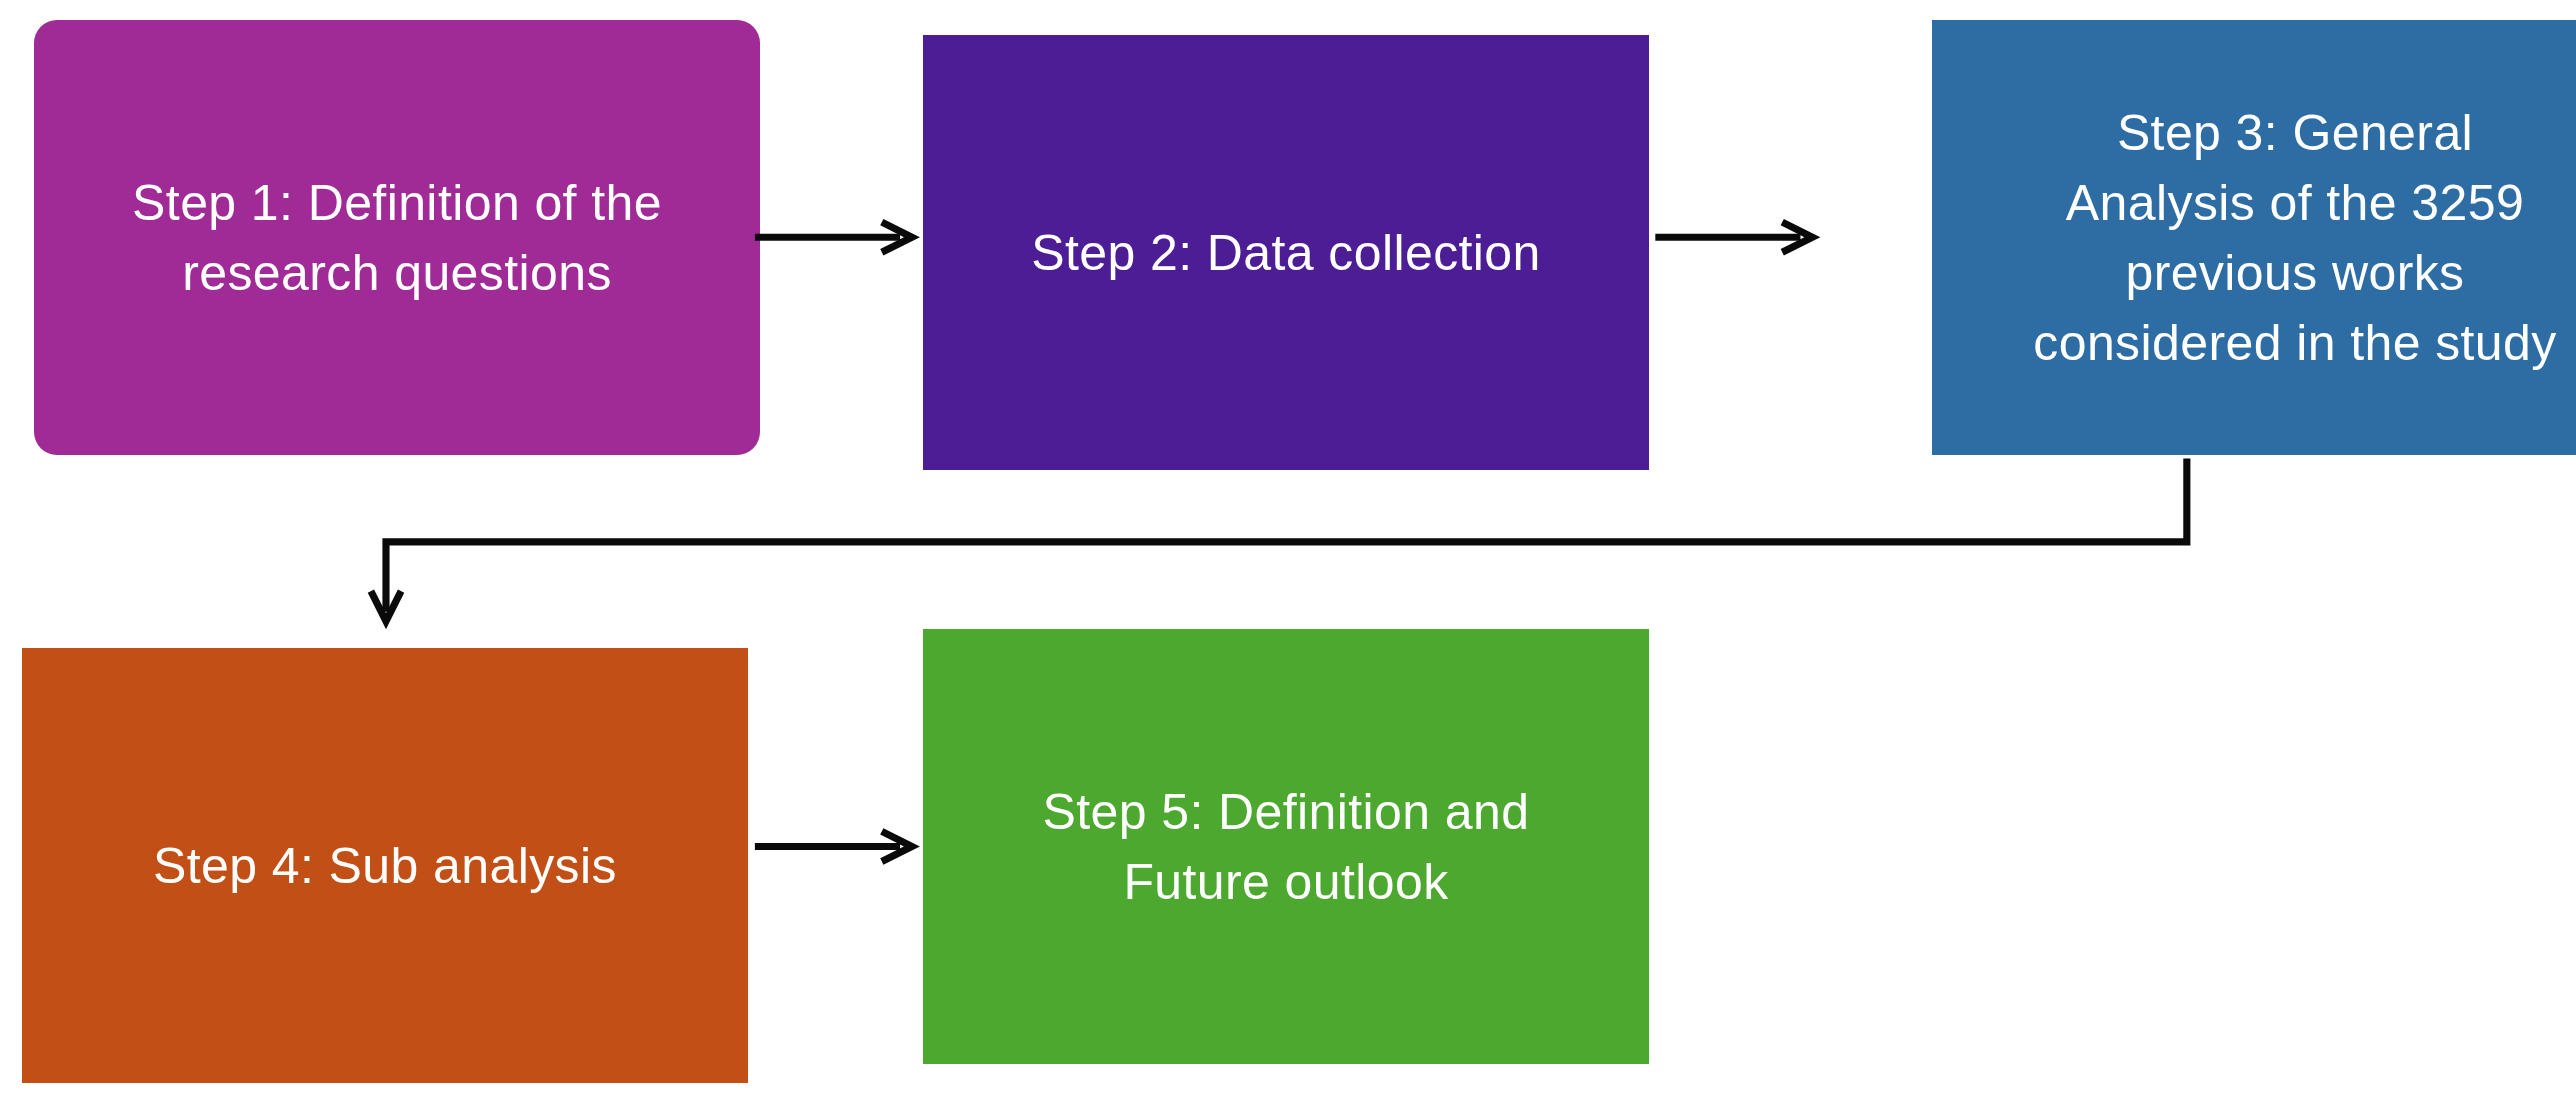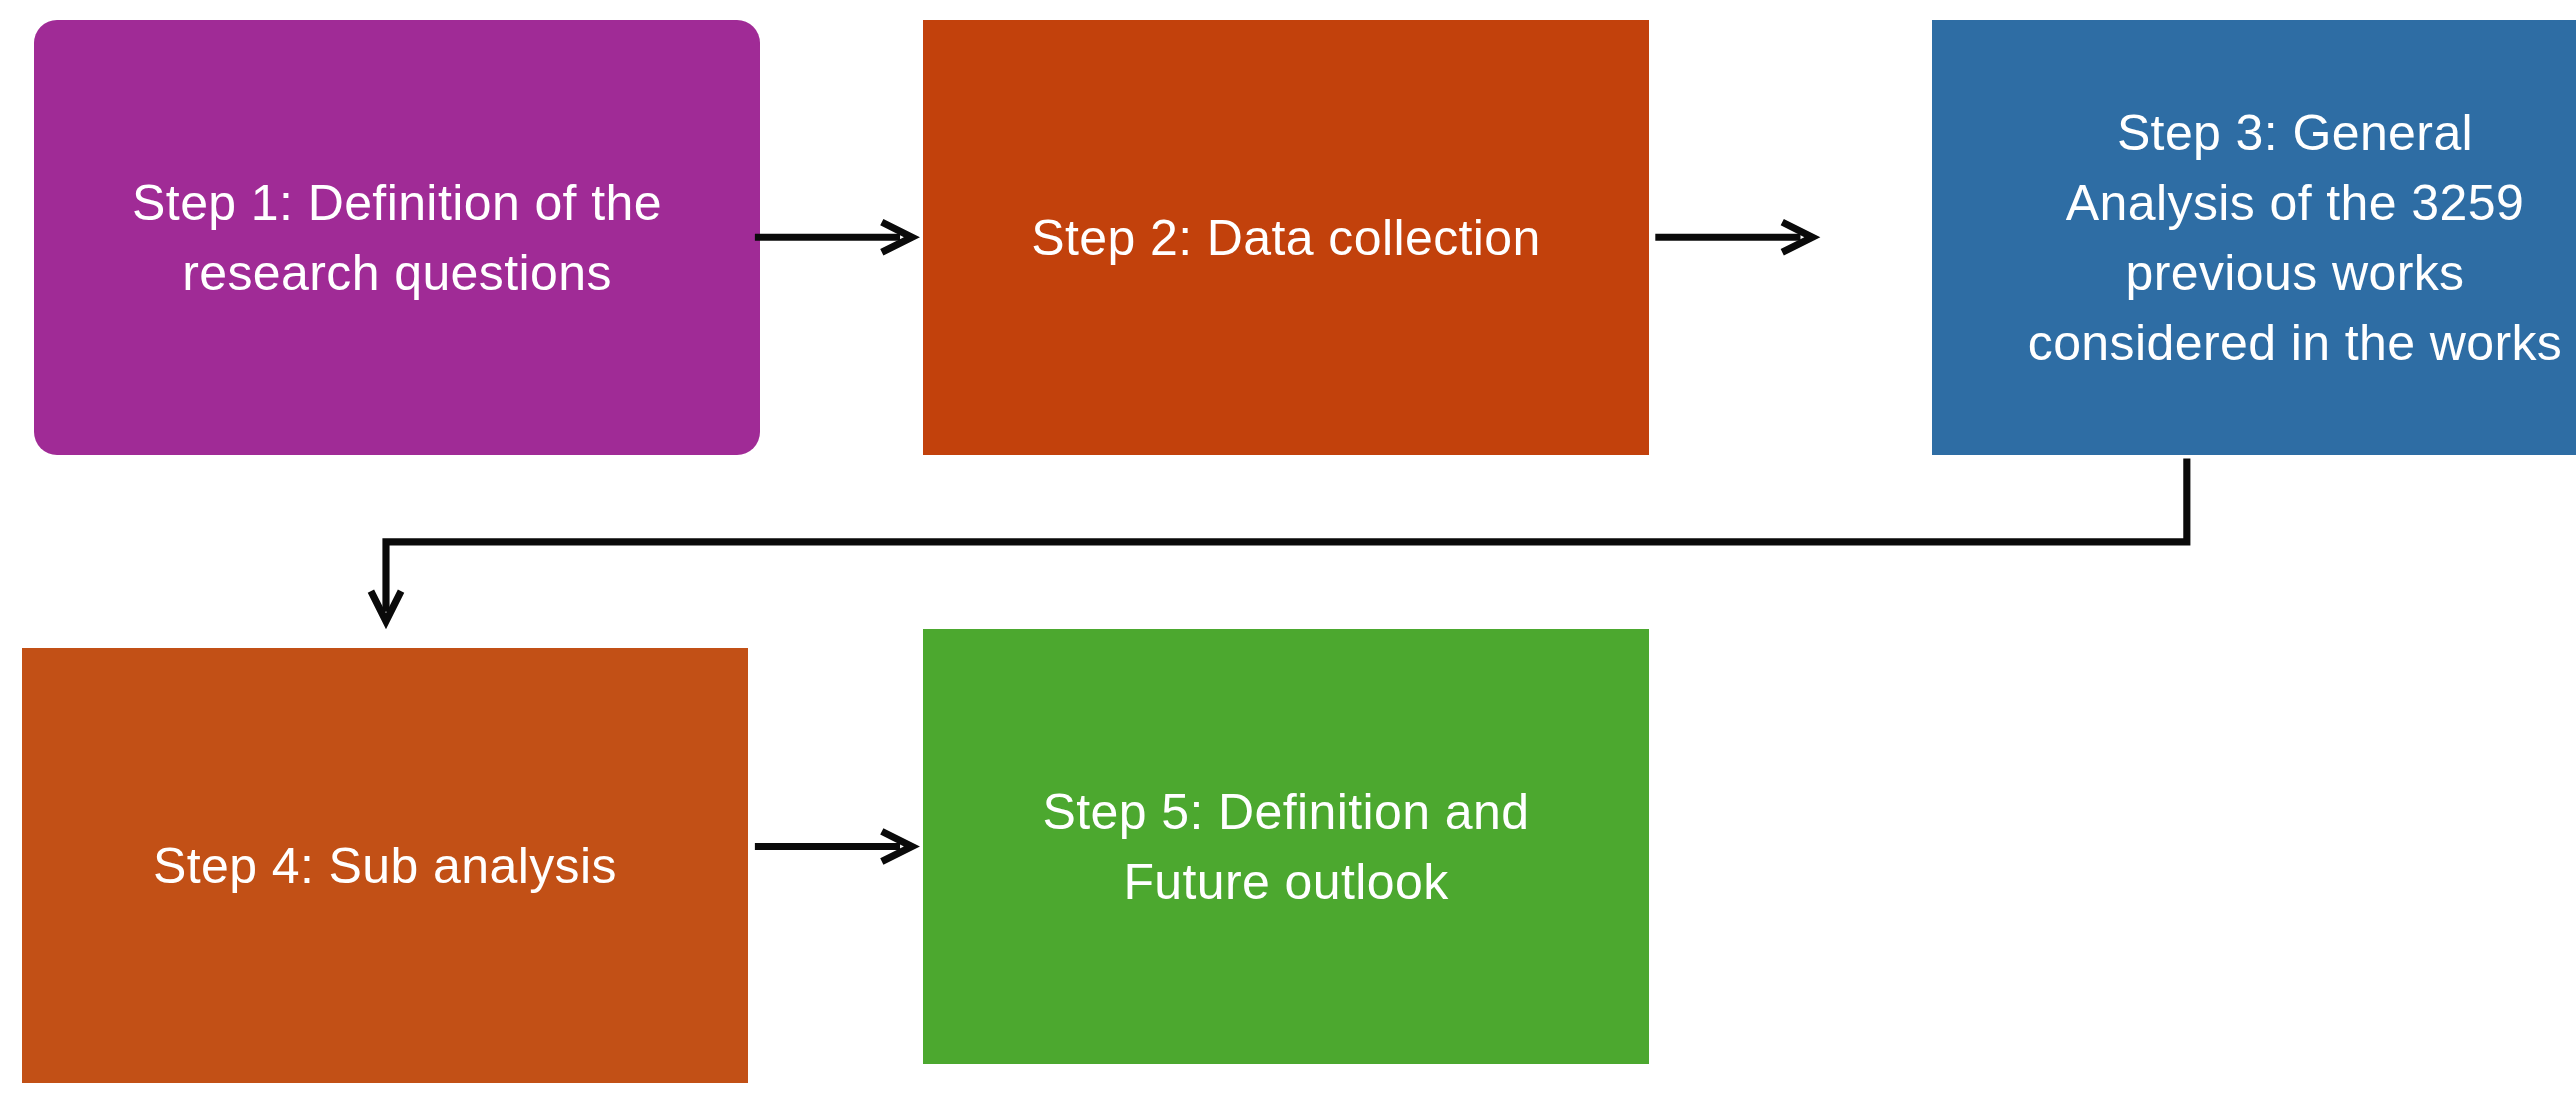--- a/index.html
+++ b/index.html
@@ -62,7 +62,7 @@
     <span class="line">research questions</span>
   </div>
 
-  <div class="step" id="step-2" style="background-color: #c2410c;">
+  <div class="step" id="step-2" style="background-color: #4c1d95; margin-top: 15px;">
     <span class="line">Step 2: Data collection</span>
   </div>
 

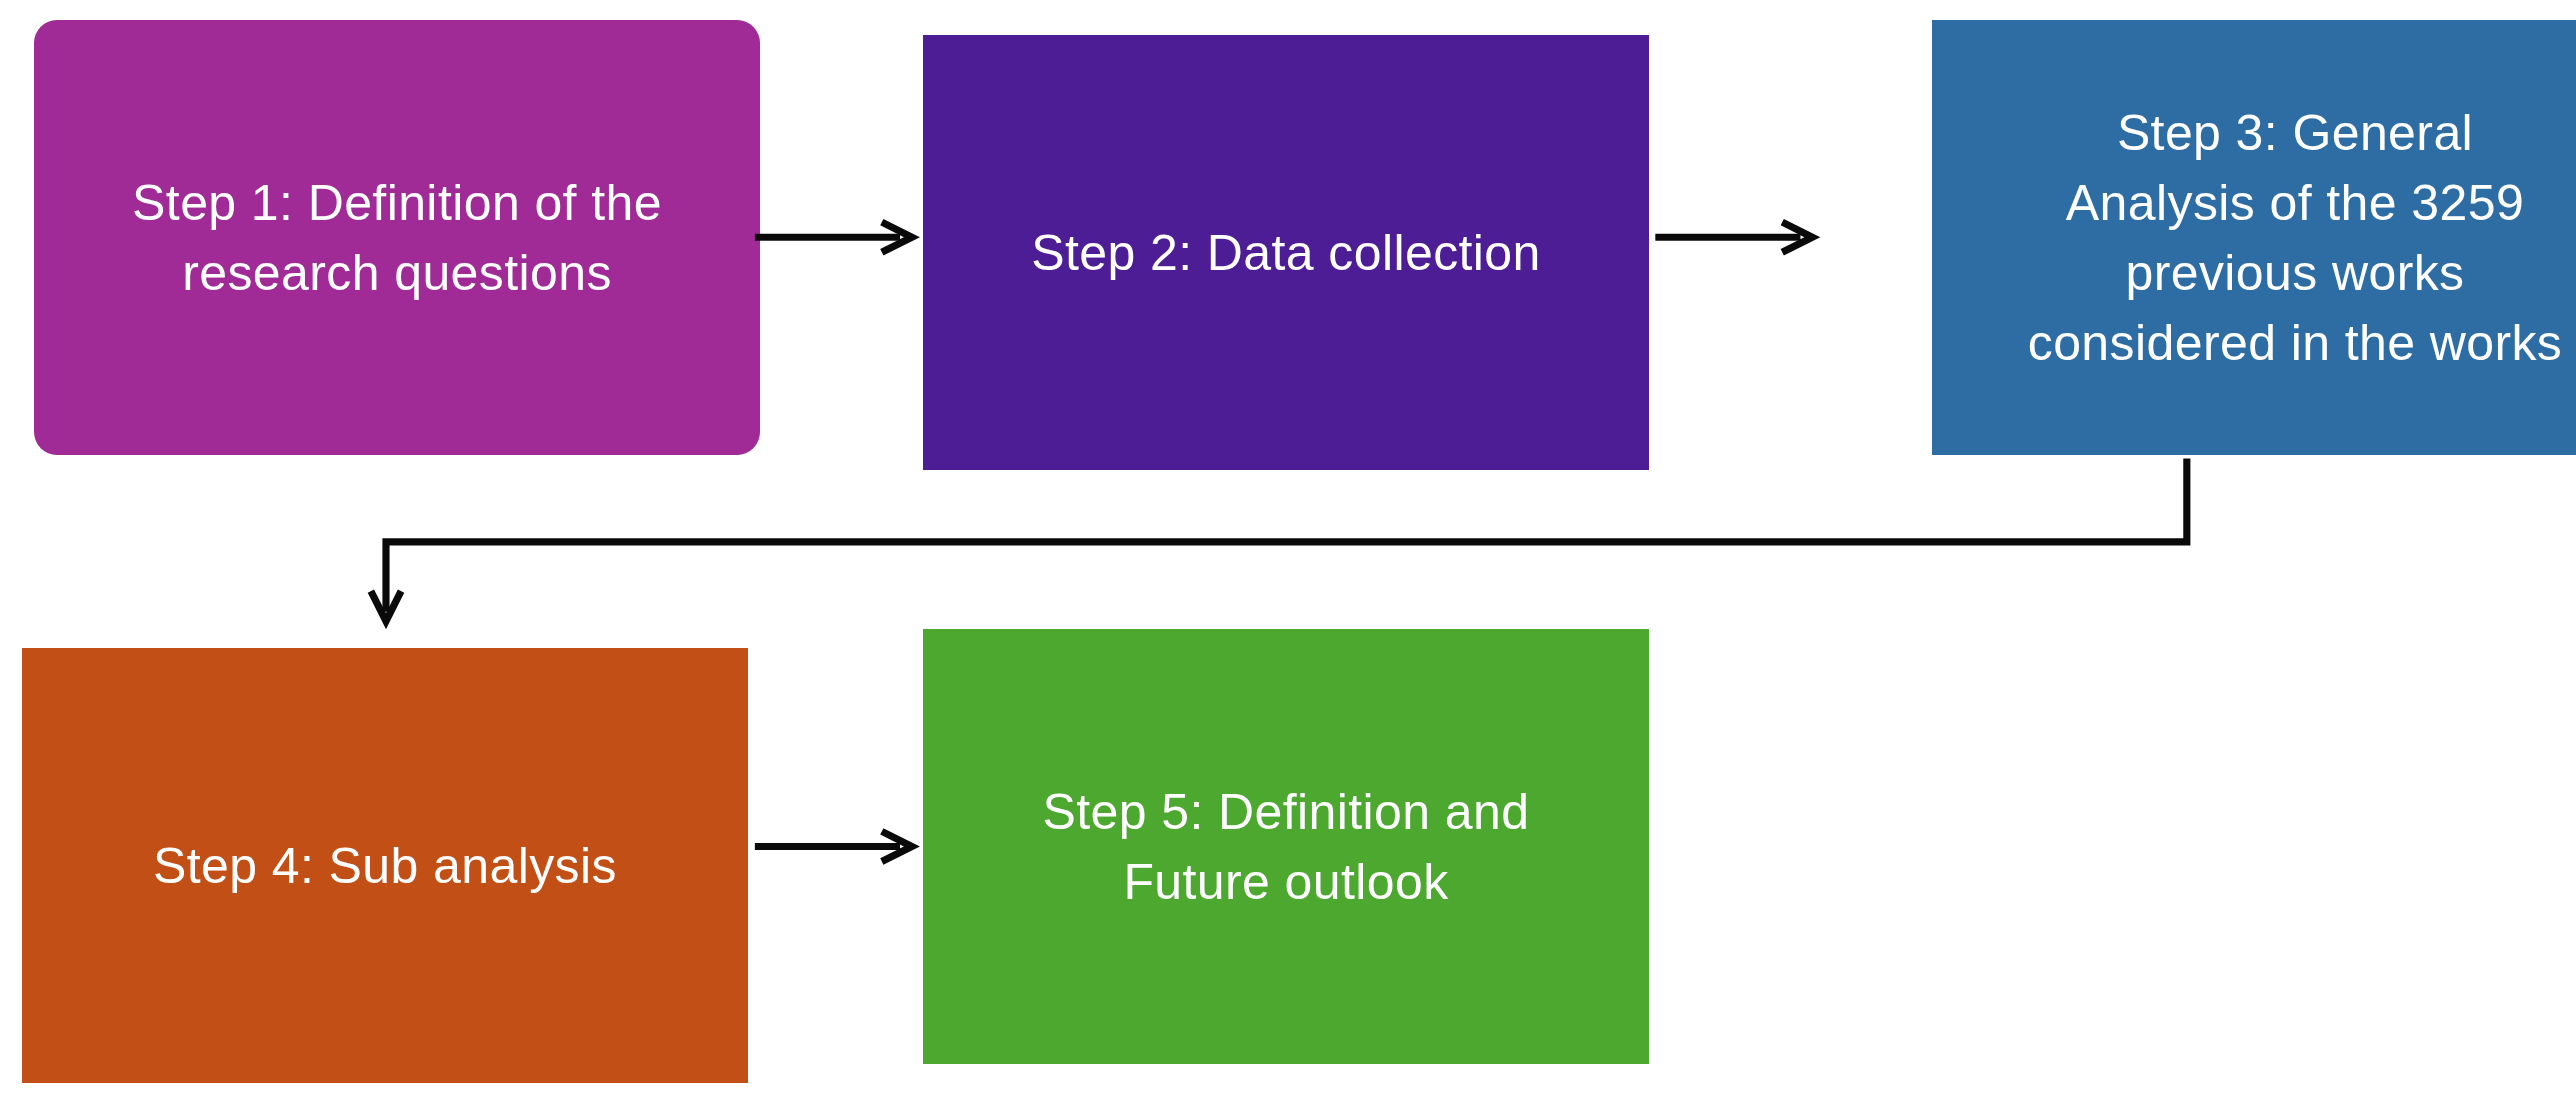--- a/index.html
+++ b/index.html
@@ -70,7 +70,7 @@
     <span class="line">Step 3: General</span>
     <span class="line">Analysis of the 3259</span>
     <span class="line">previous works</span>
-    <span class="line">considered in the works</span>
+    <span class="line">considered in the study</span>
   </div>
 
   <div class="step" id="step-4" style="background-color: rgb(194, 80, 22);">

